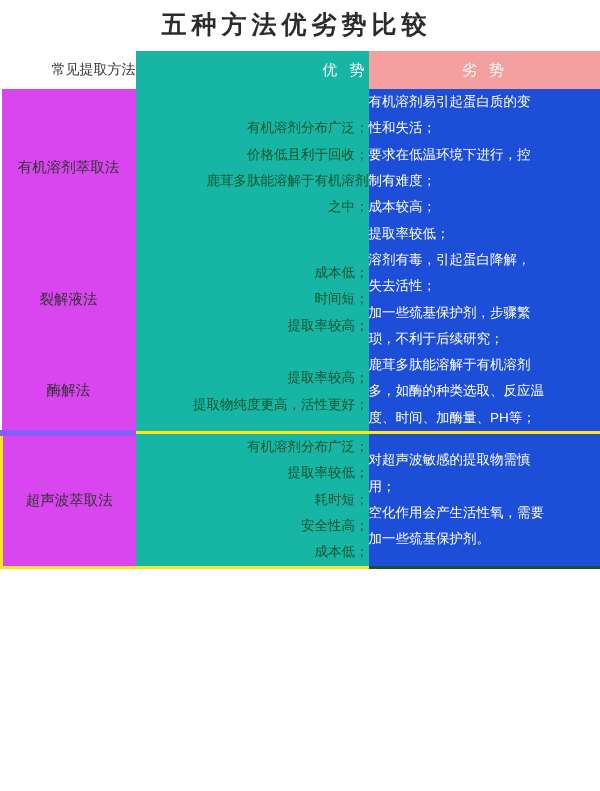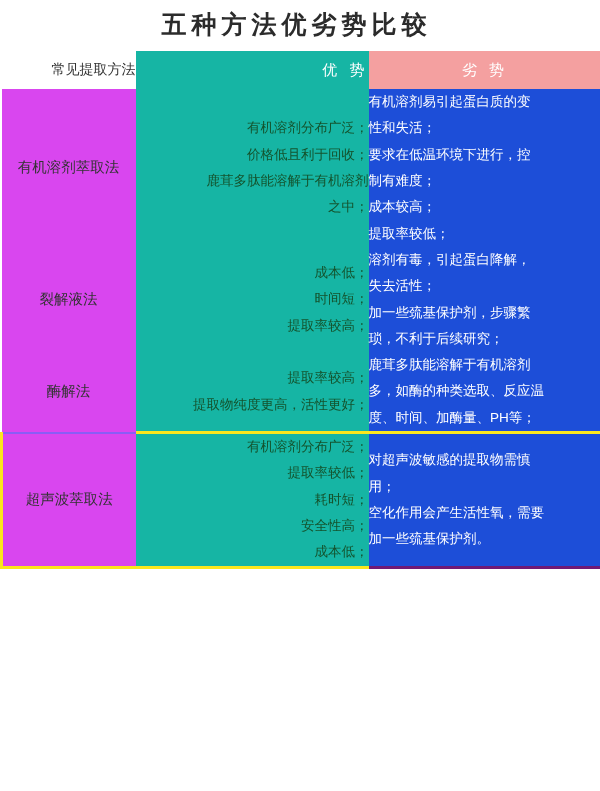--- a/index.html
+++ b/index.html
@@ -113,7 +113,7 @@
   }
   tr.highlight .cell-cons {
     border-top: 3px solid #fbe71d;
-    border-bottom: 3px solid #701a75;
+    border-bottom: 3px solid #14532d;
     border-right: 3px solid #fbe71d;
     box-sizing: border-box;
   }

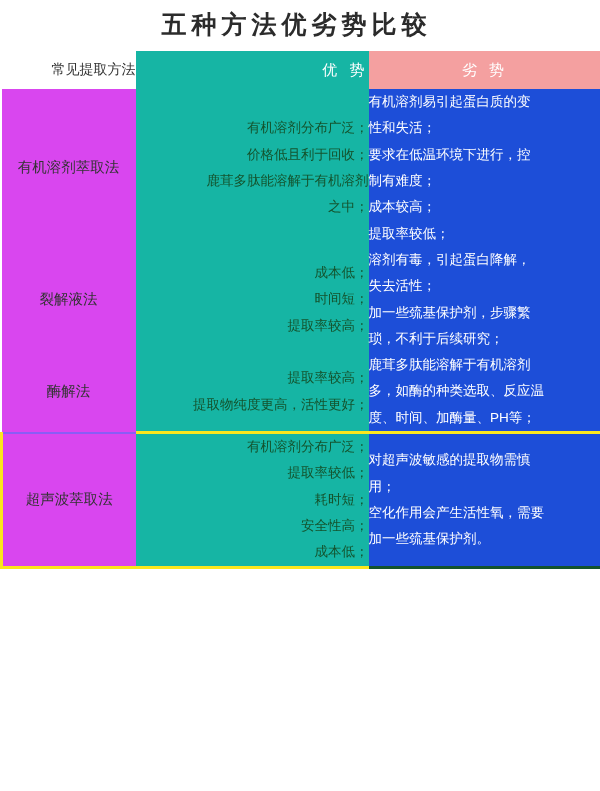--- a/index.html
+++ b/index.html
@@ -101,7 +101,7 @@
 
   
   tr.highlight .cell-method {
-    border-top: 2px solid #8b5cf6;
+    border-top: 6px solid #8b5cf6;
     border-bottom: 3px solid #fbe71d;
     border-left: 3px solid #fbe71d;
     box-sizing: border-box;

